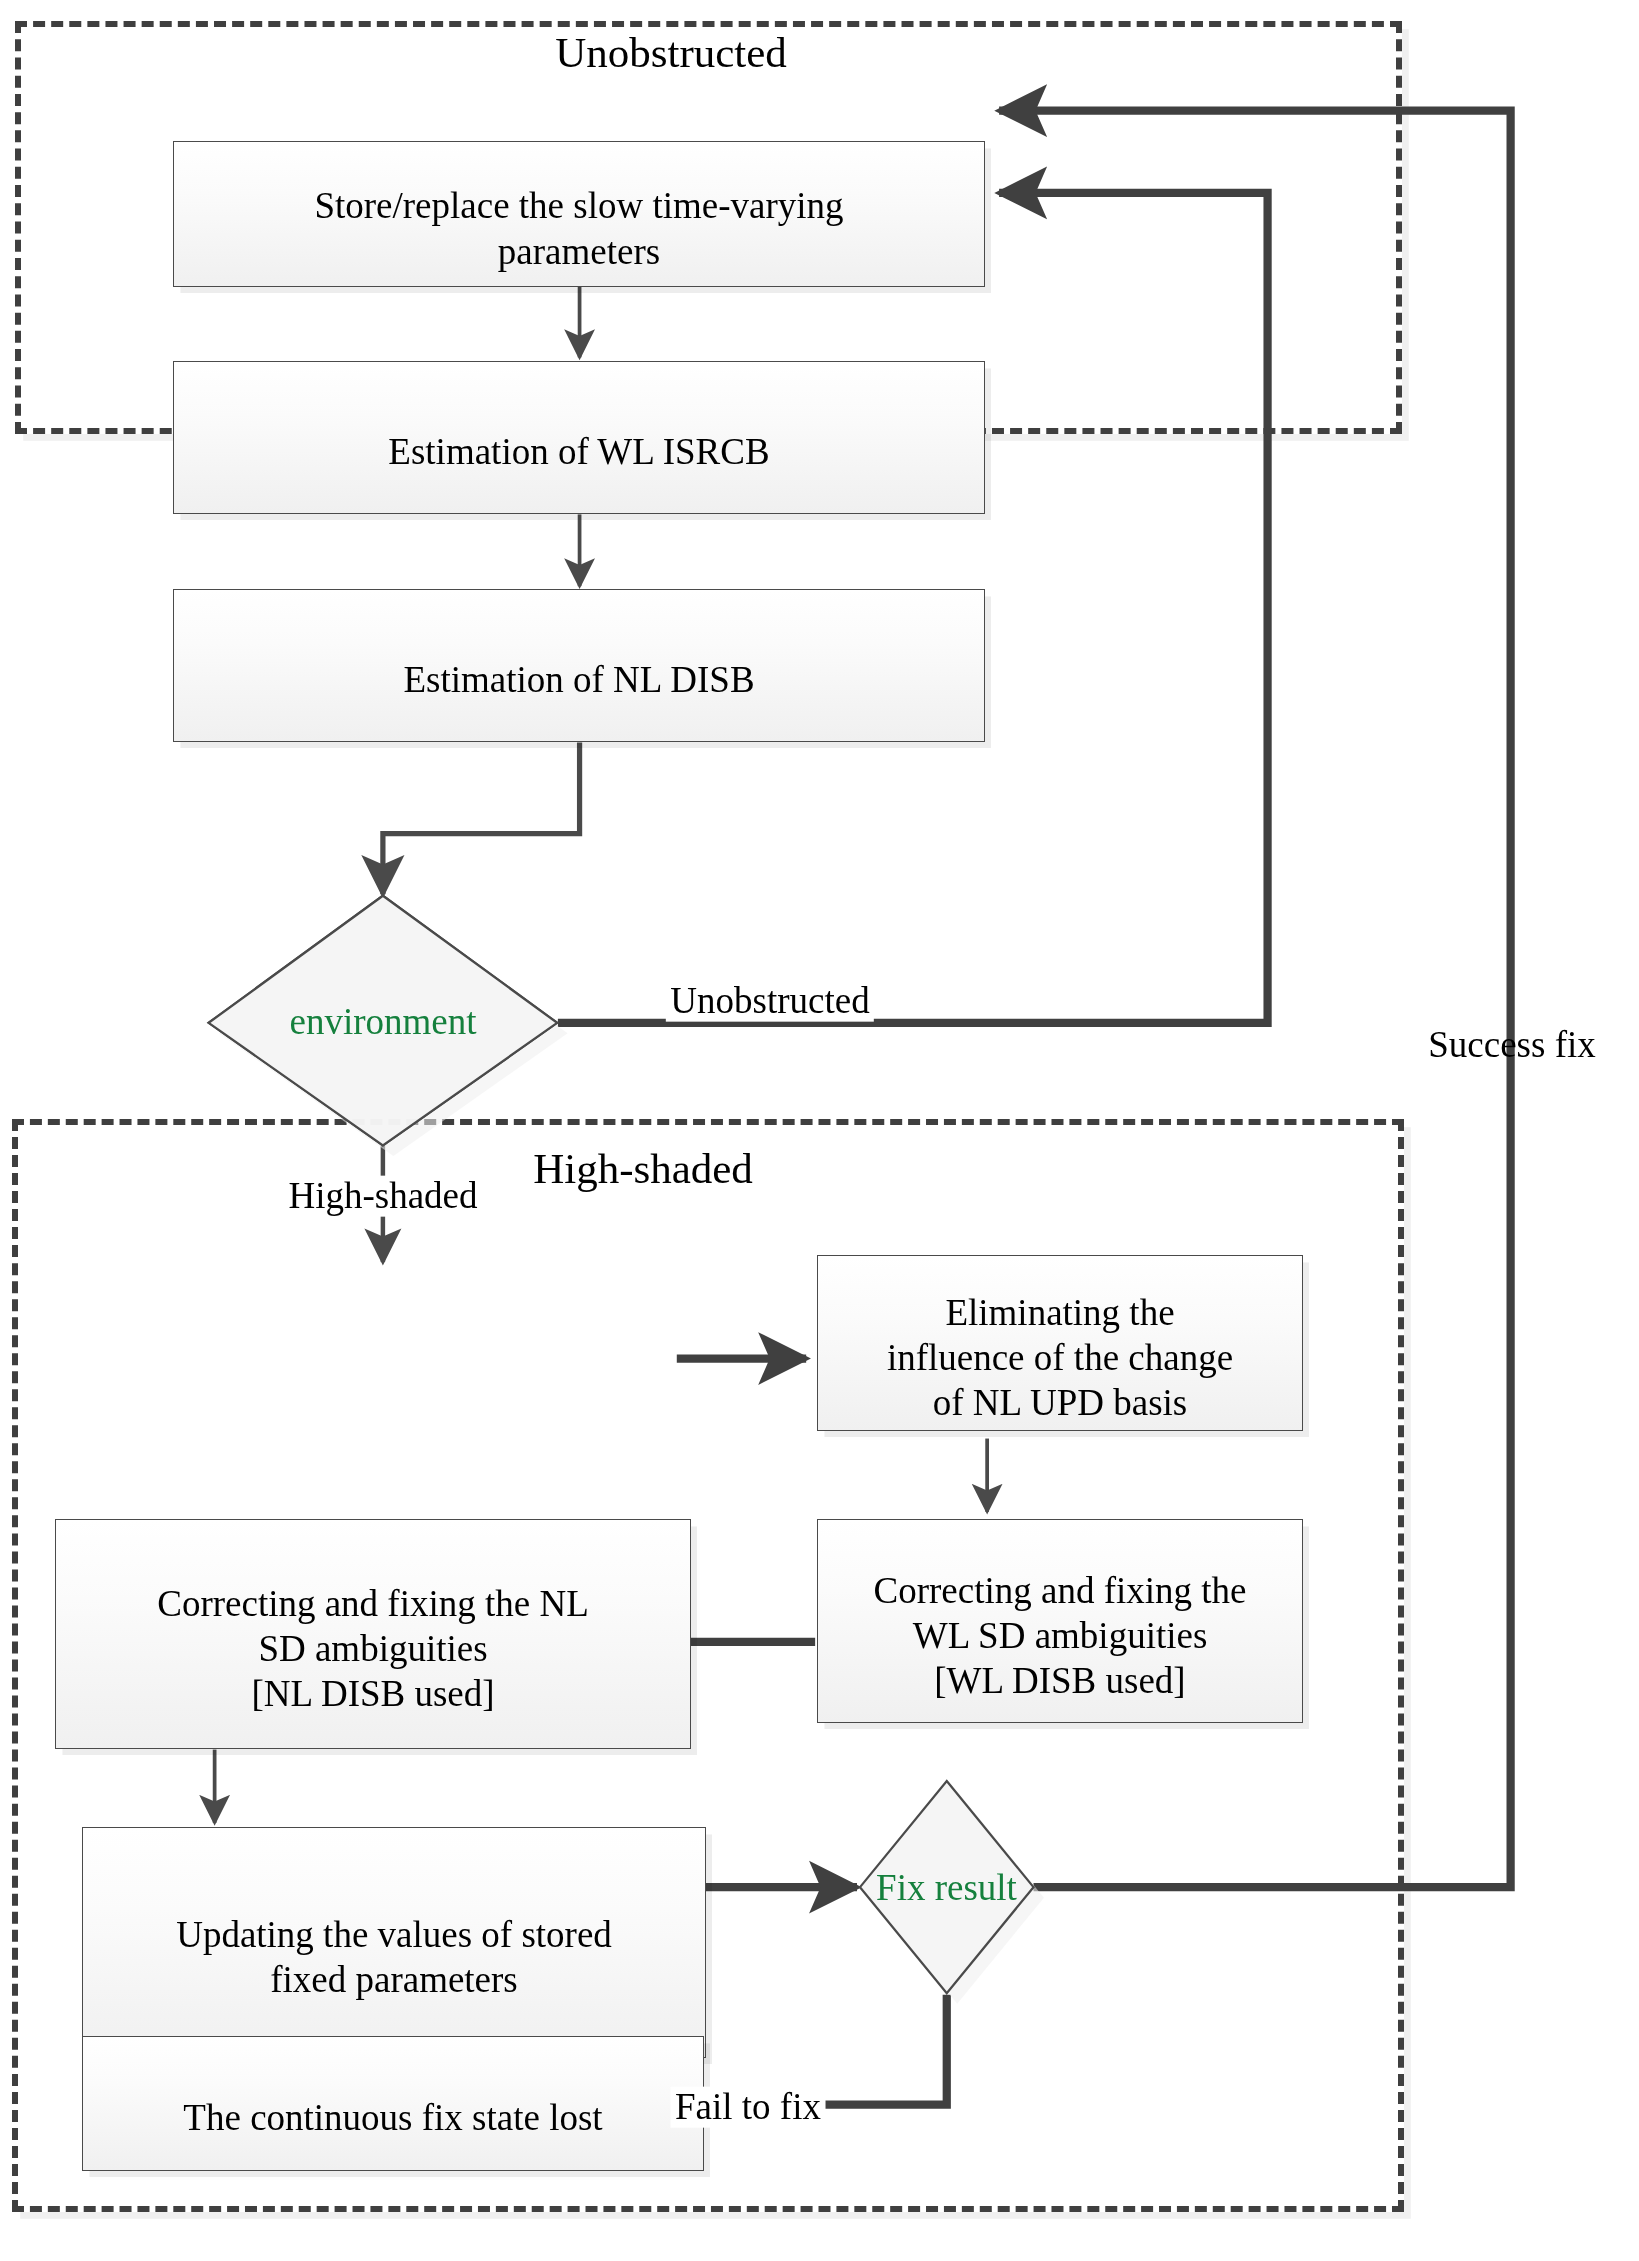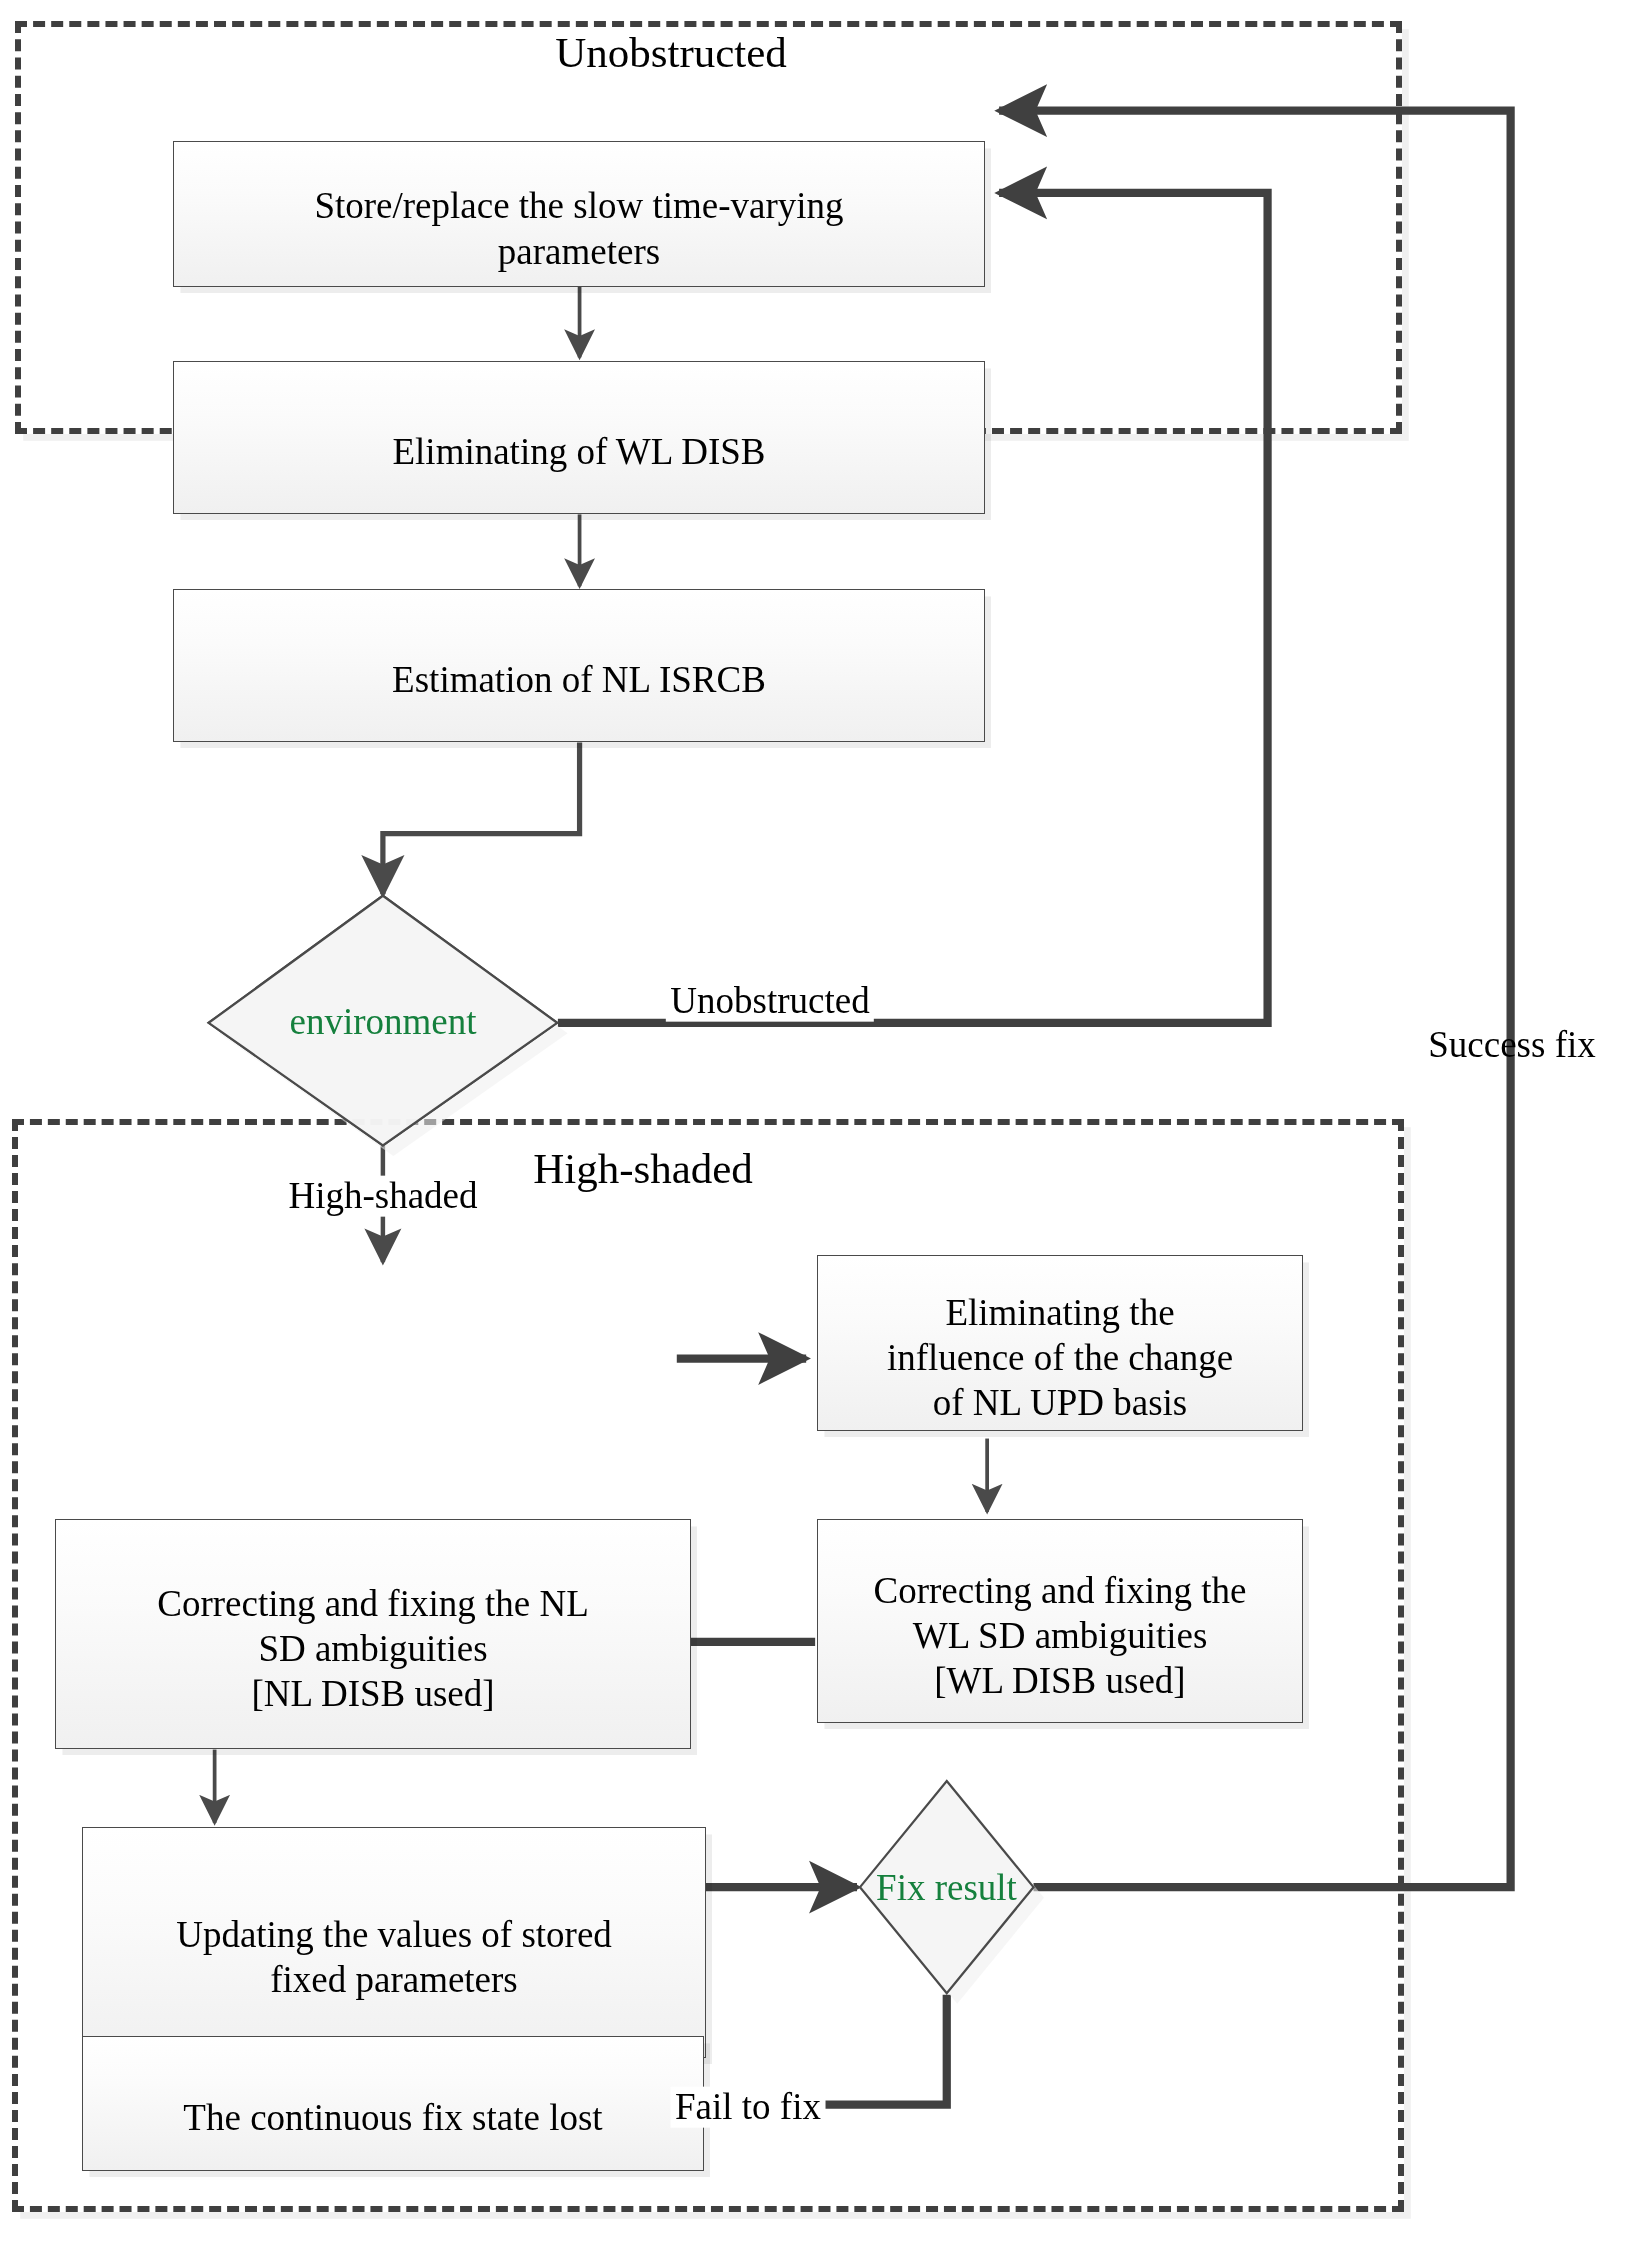--- a/index.html
+++ b/index.html
@@ -170,7 +170,7 @@
   </div>
 
   <div class="node" style="left:173px; top:361px; width:812px; height:153px;">
-    <span class="node-text">Eliminating of WL DISB</span>
+    <span class="node-text">Estimation of WL ISRCB</span>
   </div>
 
   <div class="node" style="left:173px; top:589px; width:812px; height:153px;">

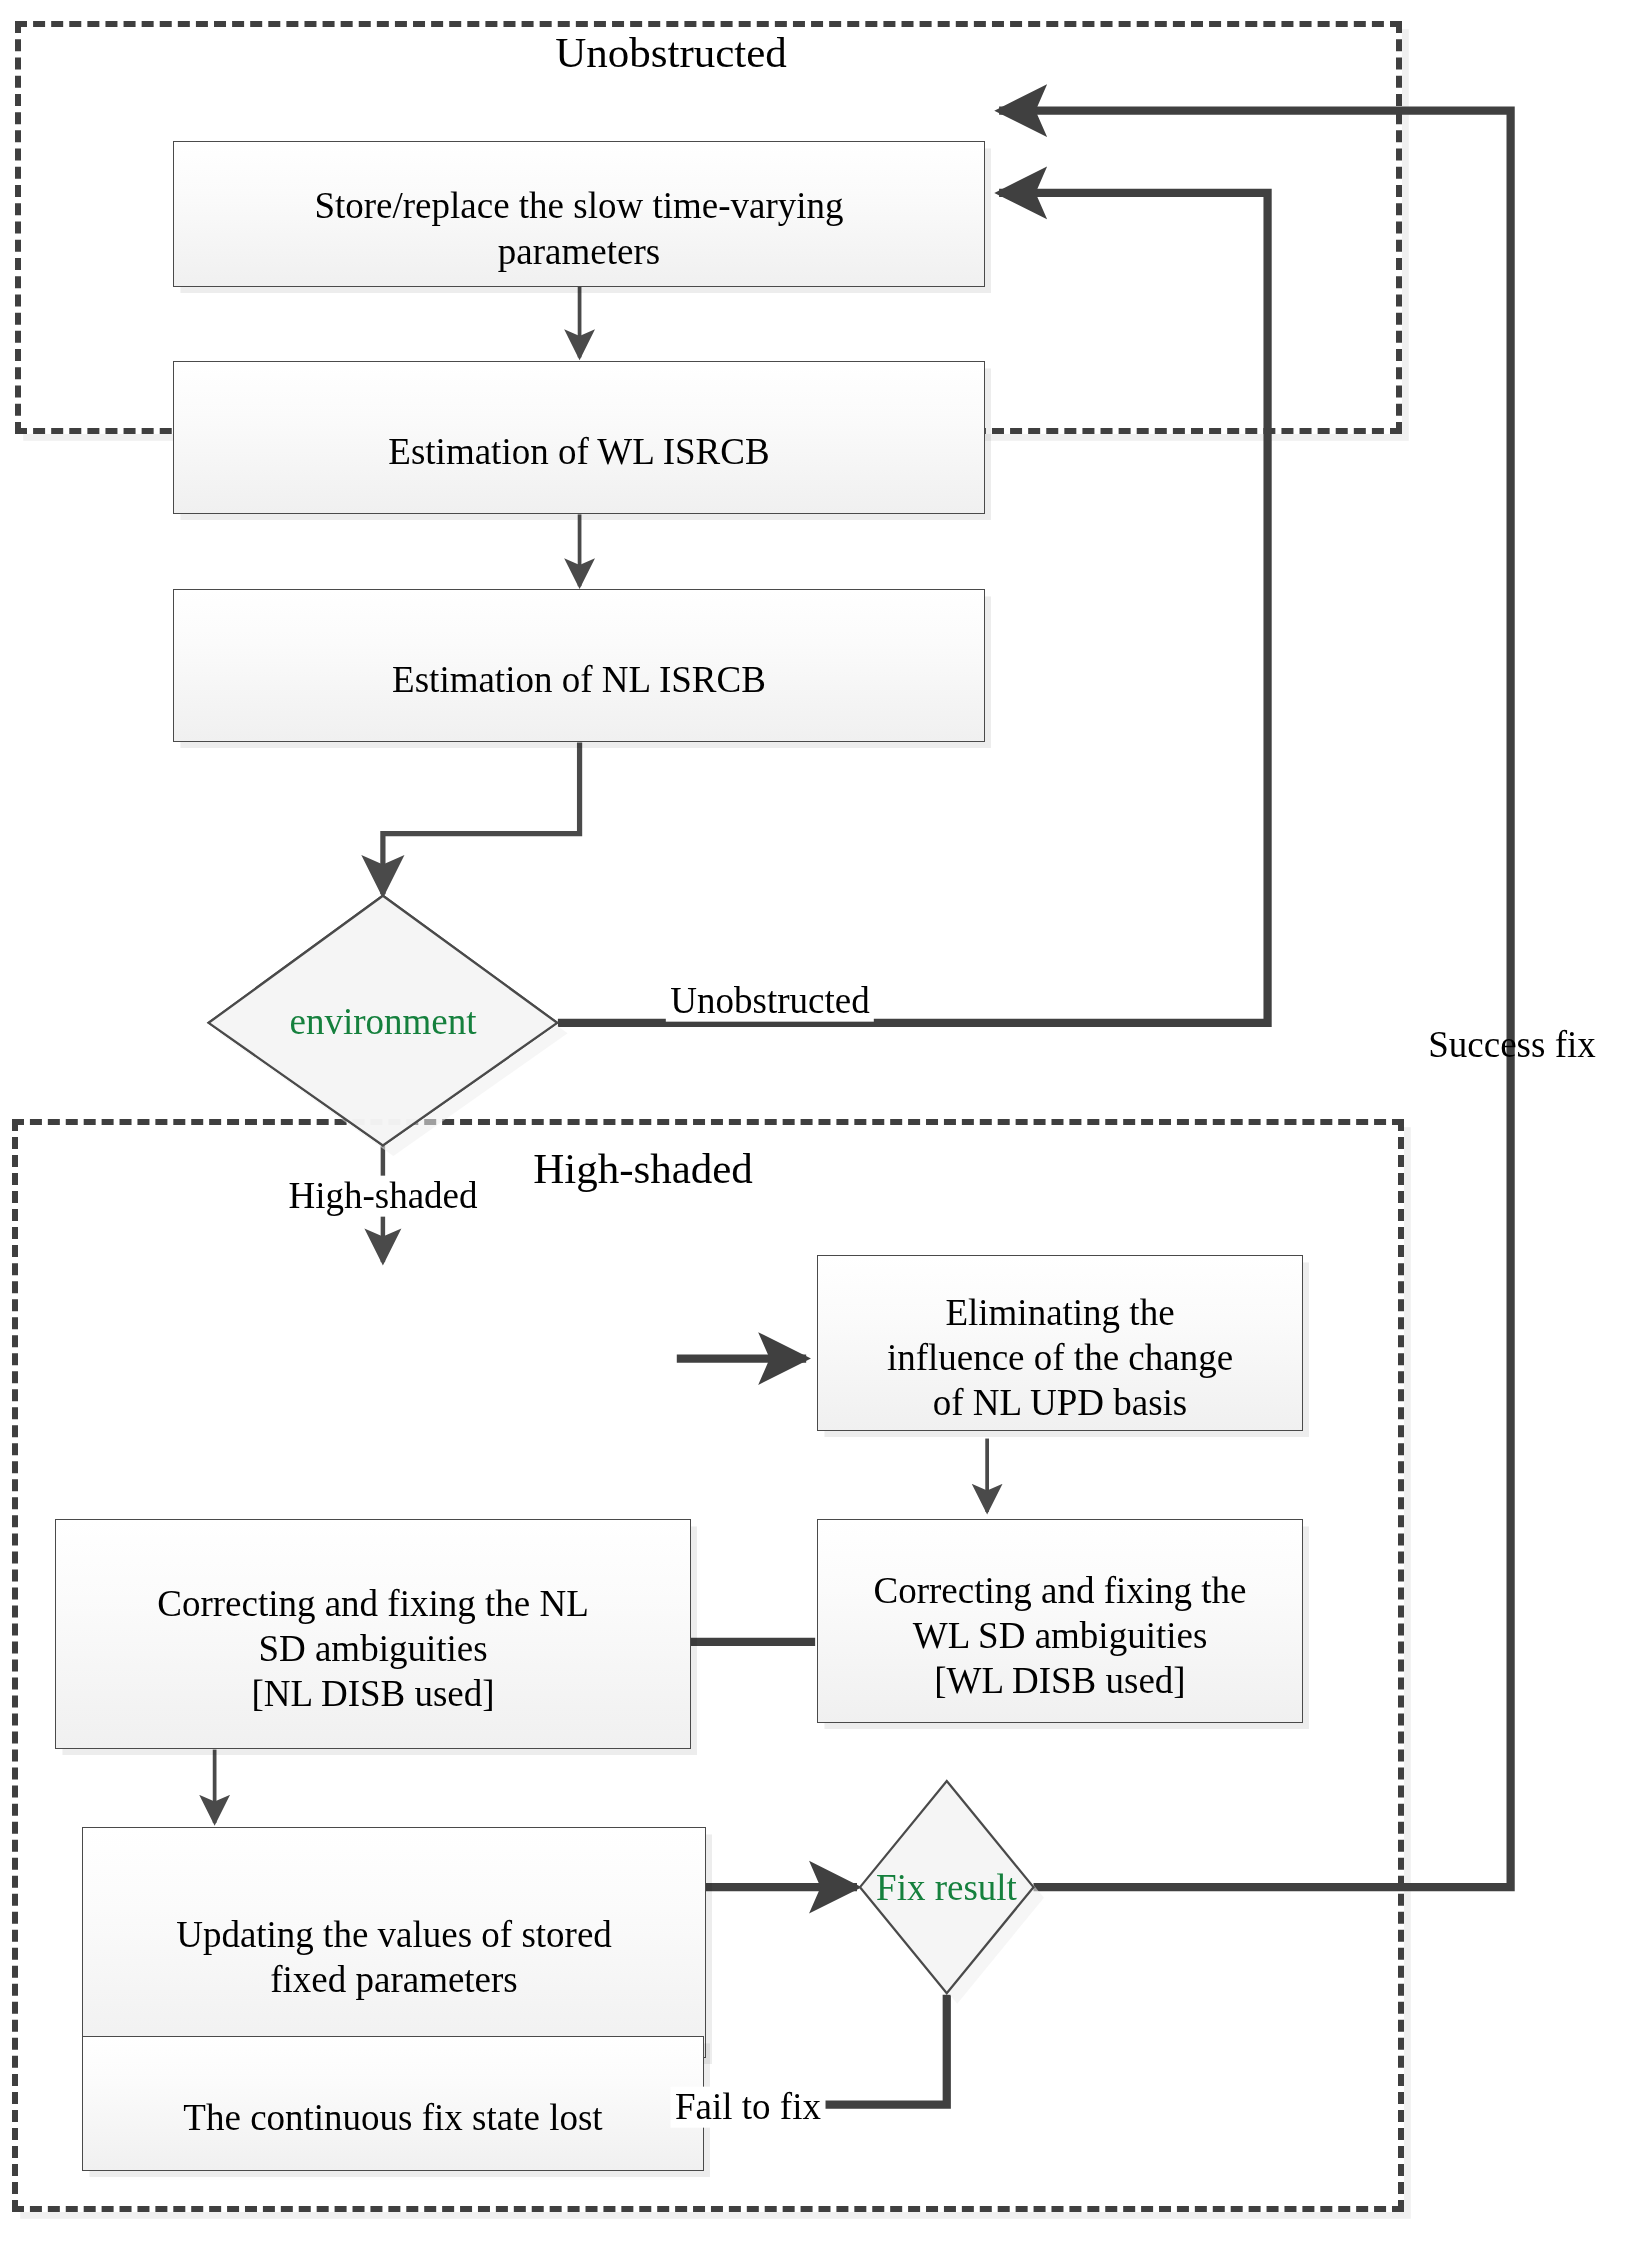--- a/index.html
+++ b/index.html
@@ -174,7 +174,7 @@
   </div>
 
   <div class="node" style="left:173px; top:589px; width:812px; height:153px;">
-    <span class="node-text">Estimation of NL ISRCB</span>
+    <span class="node-text">Estimation of NL DISB</span>
   </div>
 
 

